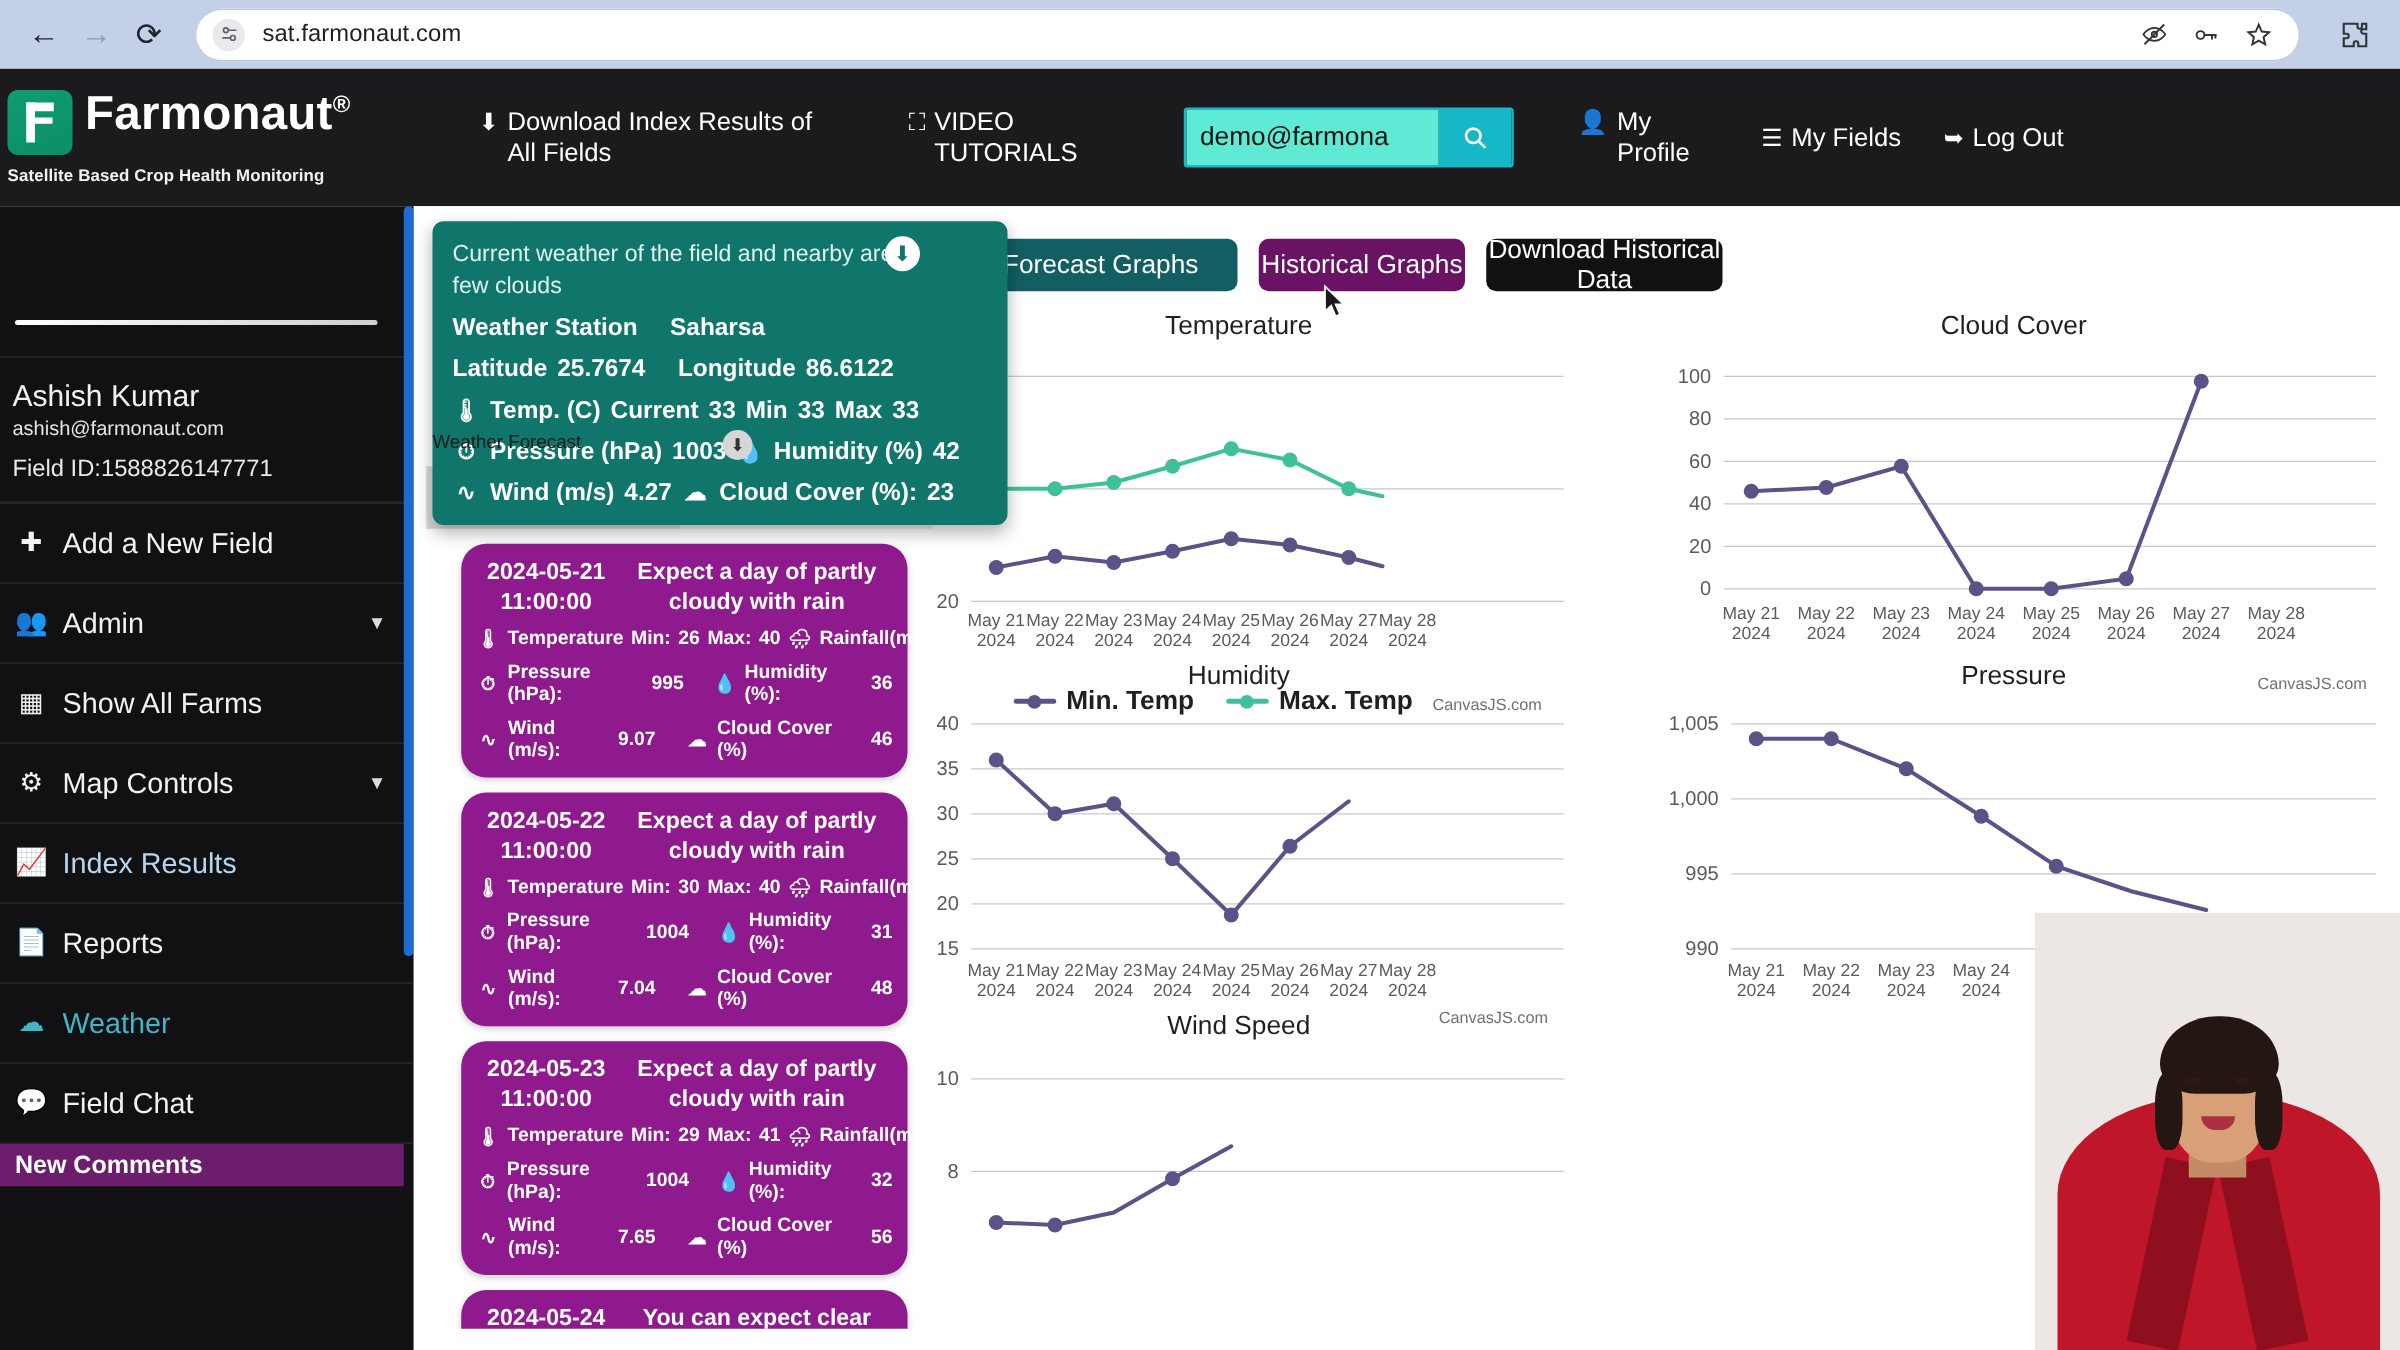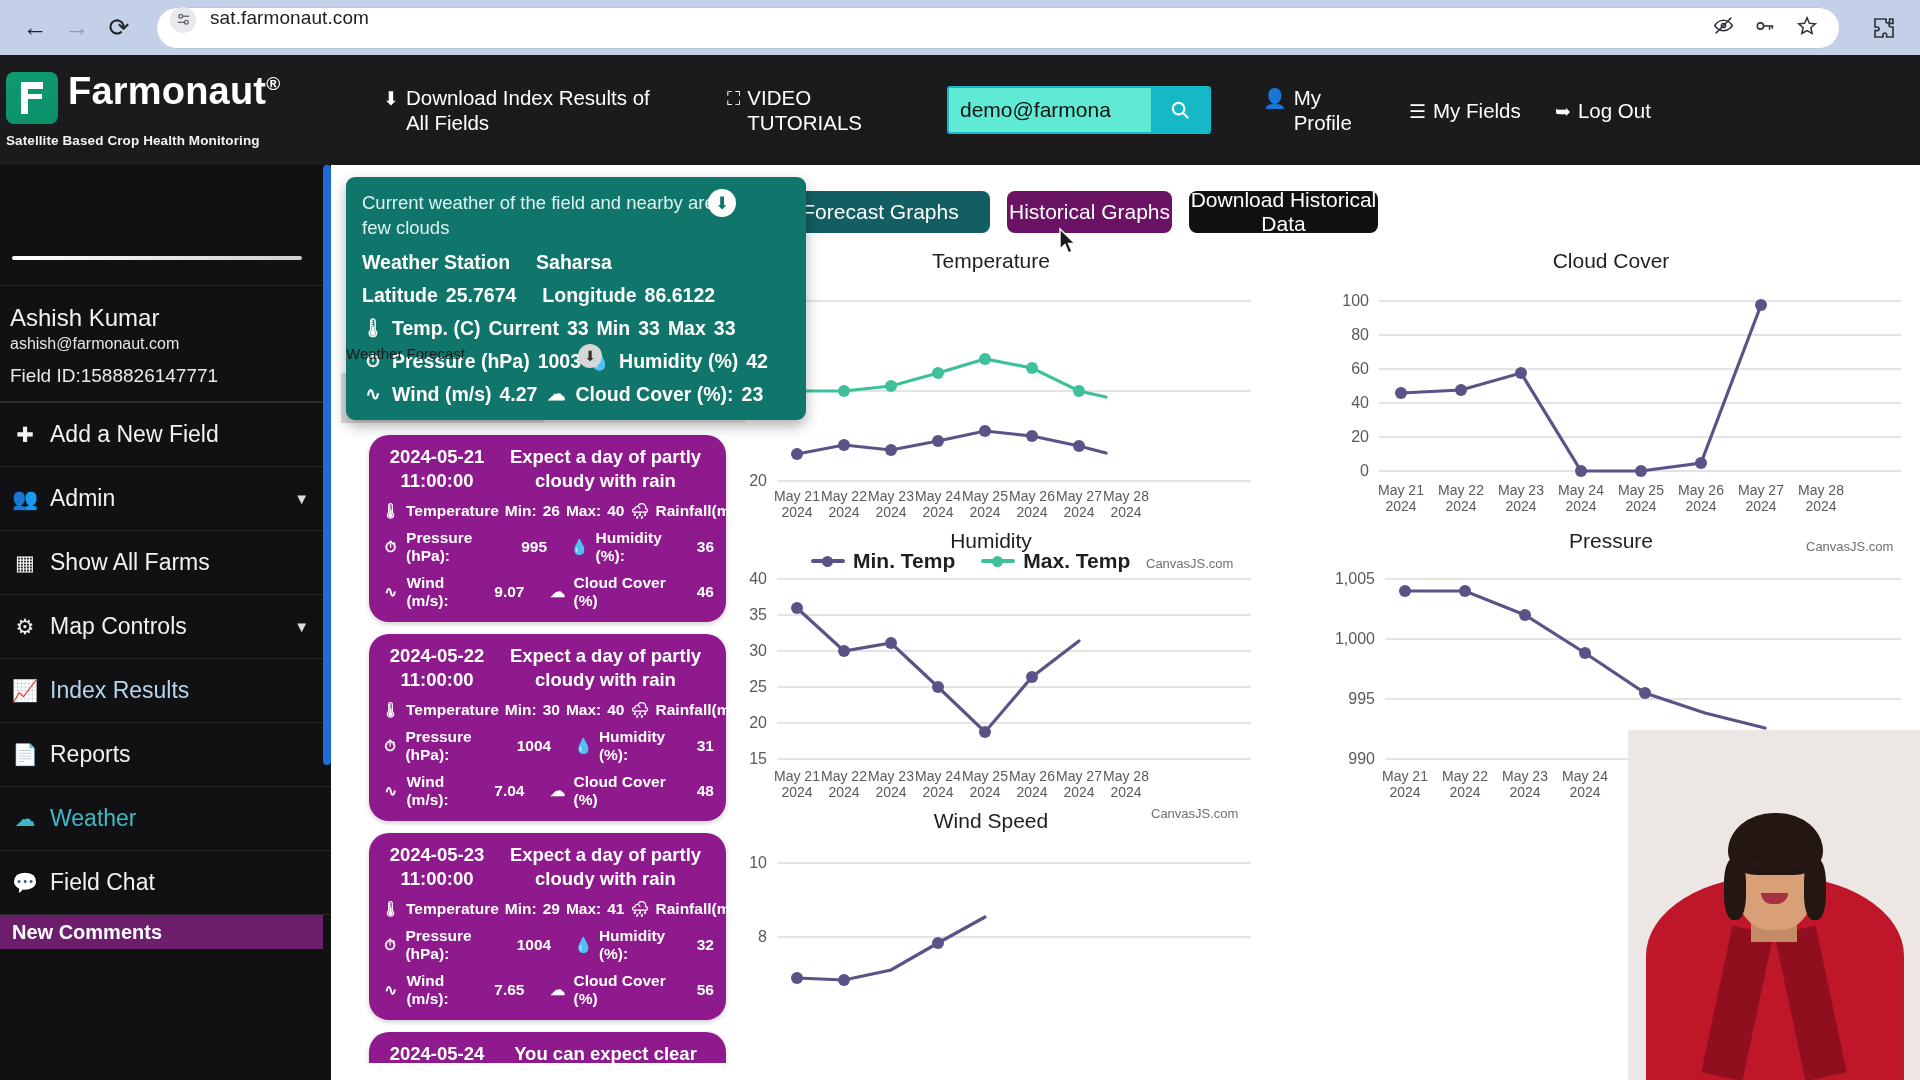--- a/index.html
+++ b/index.html
@@ -22,7 +22,7 @@
   .nav-btn.dim { color: #8f9bb3; }
   .omnibox {
     flex: 1 1 auto; height: 42px; margin-left: 16px; margin-right: 8px;
-    background: #fff; border-radius: 22px; display: flex; align-items: flex-start;
+    background: #fff; border-radius: 22px; display: flex; align-items: center;
     padding: 0 14px; box-shadow: 0 0 0 1px #b9c4dc inset;
   }
   .omnibox .site-icon {

